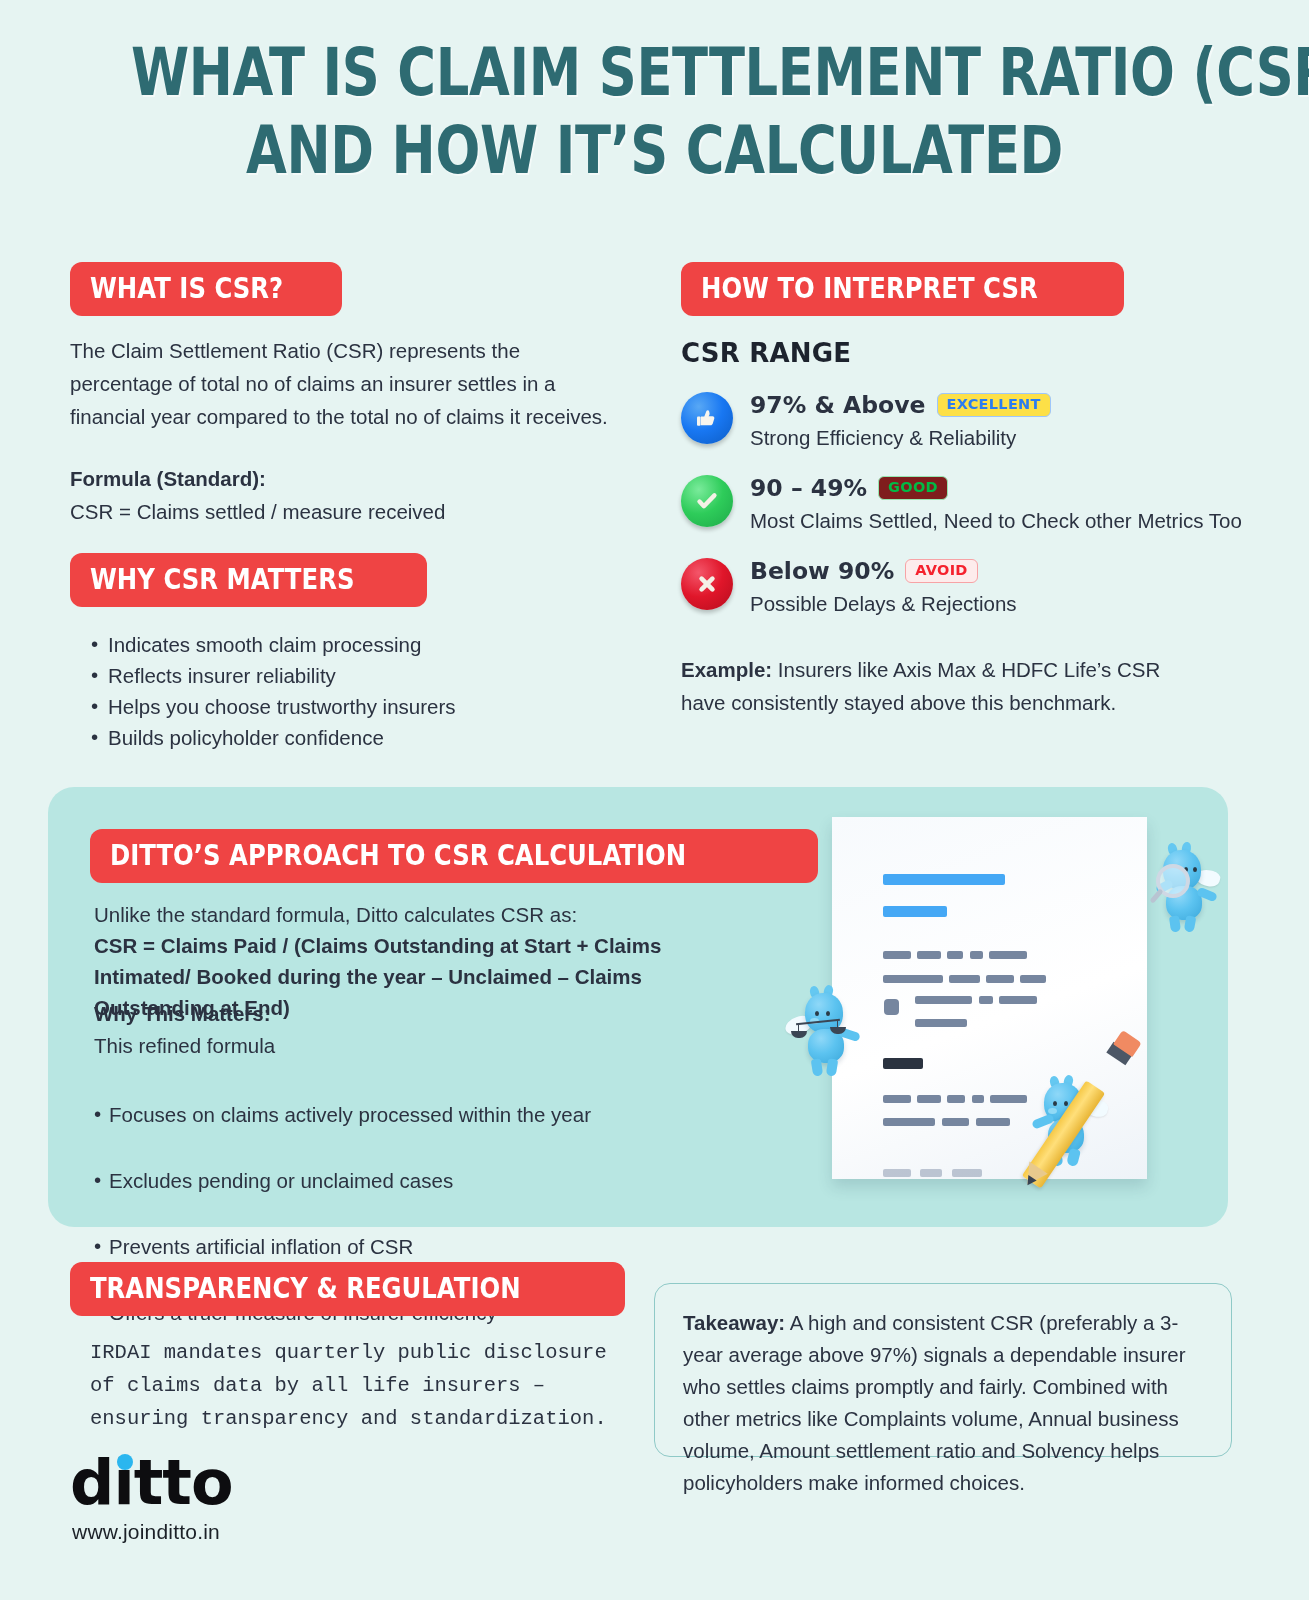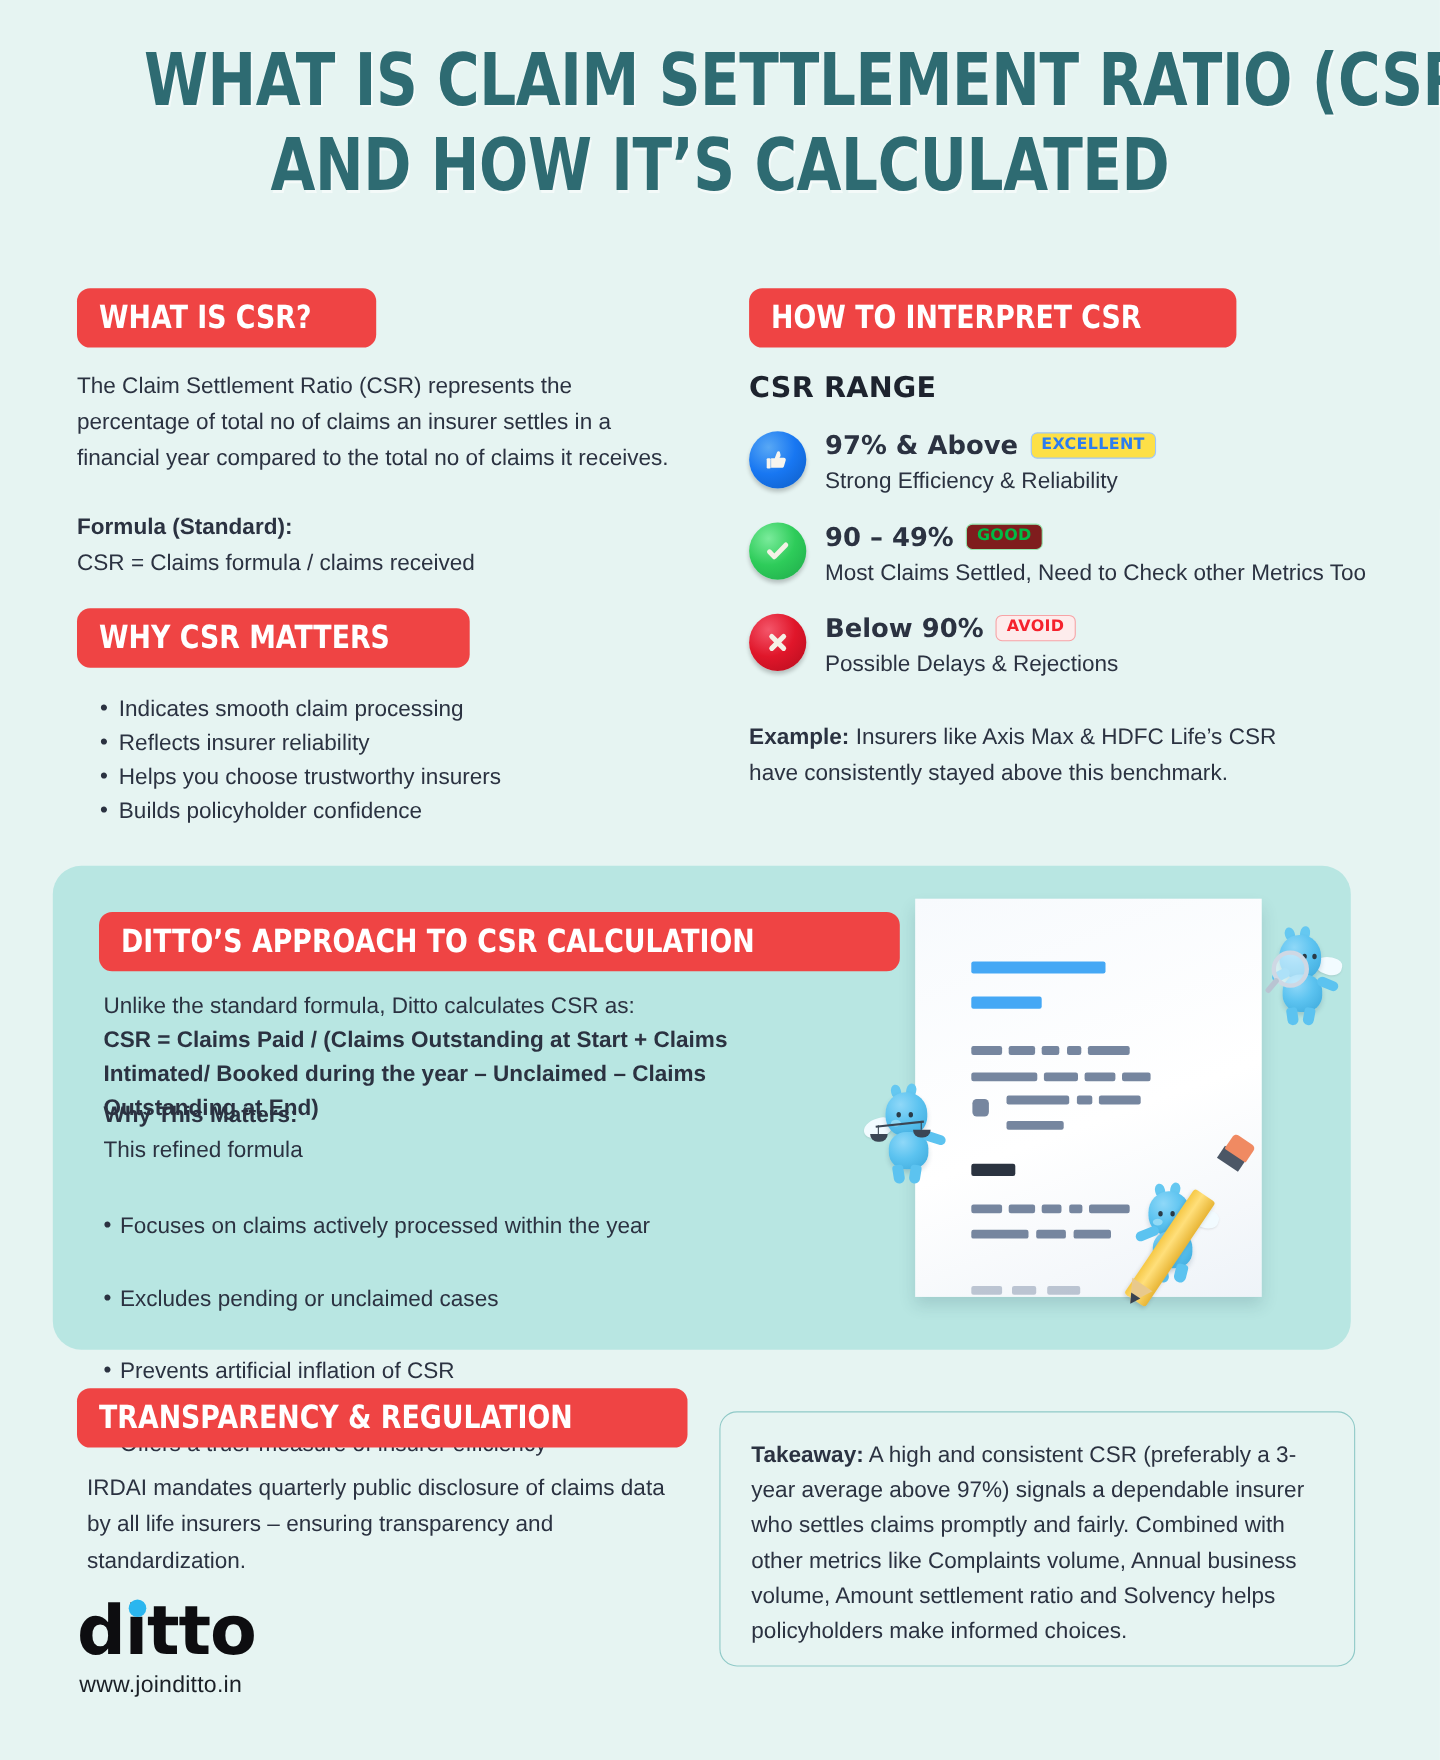--- a/index.html
+++ b/index.html
@@ -373,7 +373,7 @@
     <div id="what-is-csr-body" class="body-txt">The Claim Settlement Ratio (CSR) represents the percentage of total no of claims an insurer settles in a financial year compared to the total no of claims it receives.</div>
     <div id="formula-block">
       <div class="body-txt bold">Formula (Standard):</div>
-      <div class="body-txt">CSR = Claims formula / claims received</div>
+      <div class="body-txt">CSR = Claims settled / measure received</div>
     </div>
   </div>
 

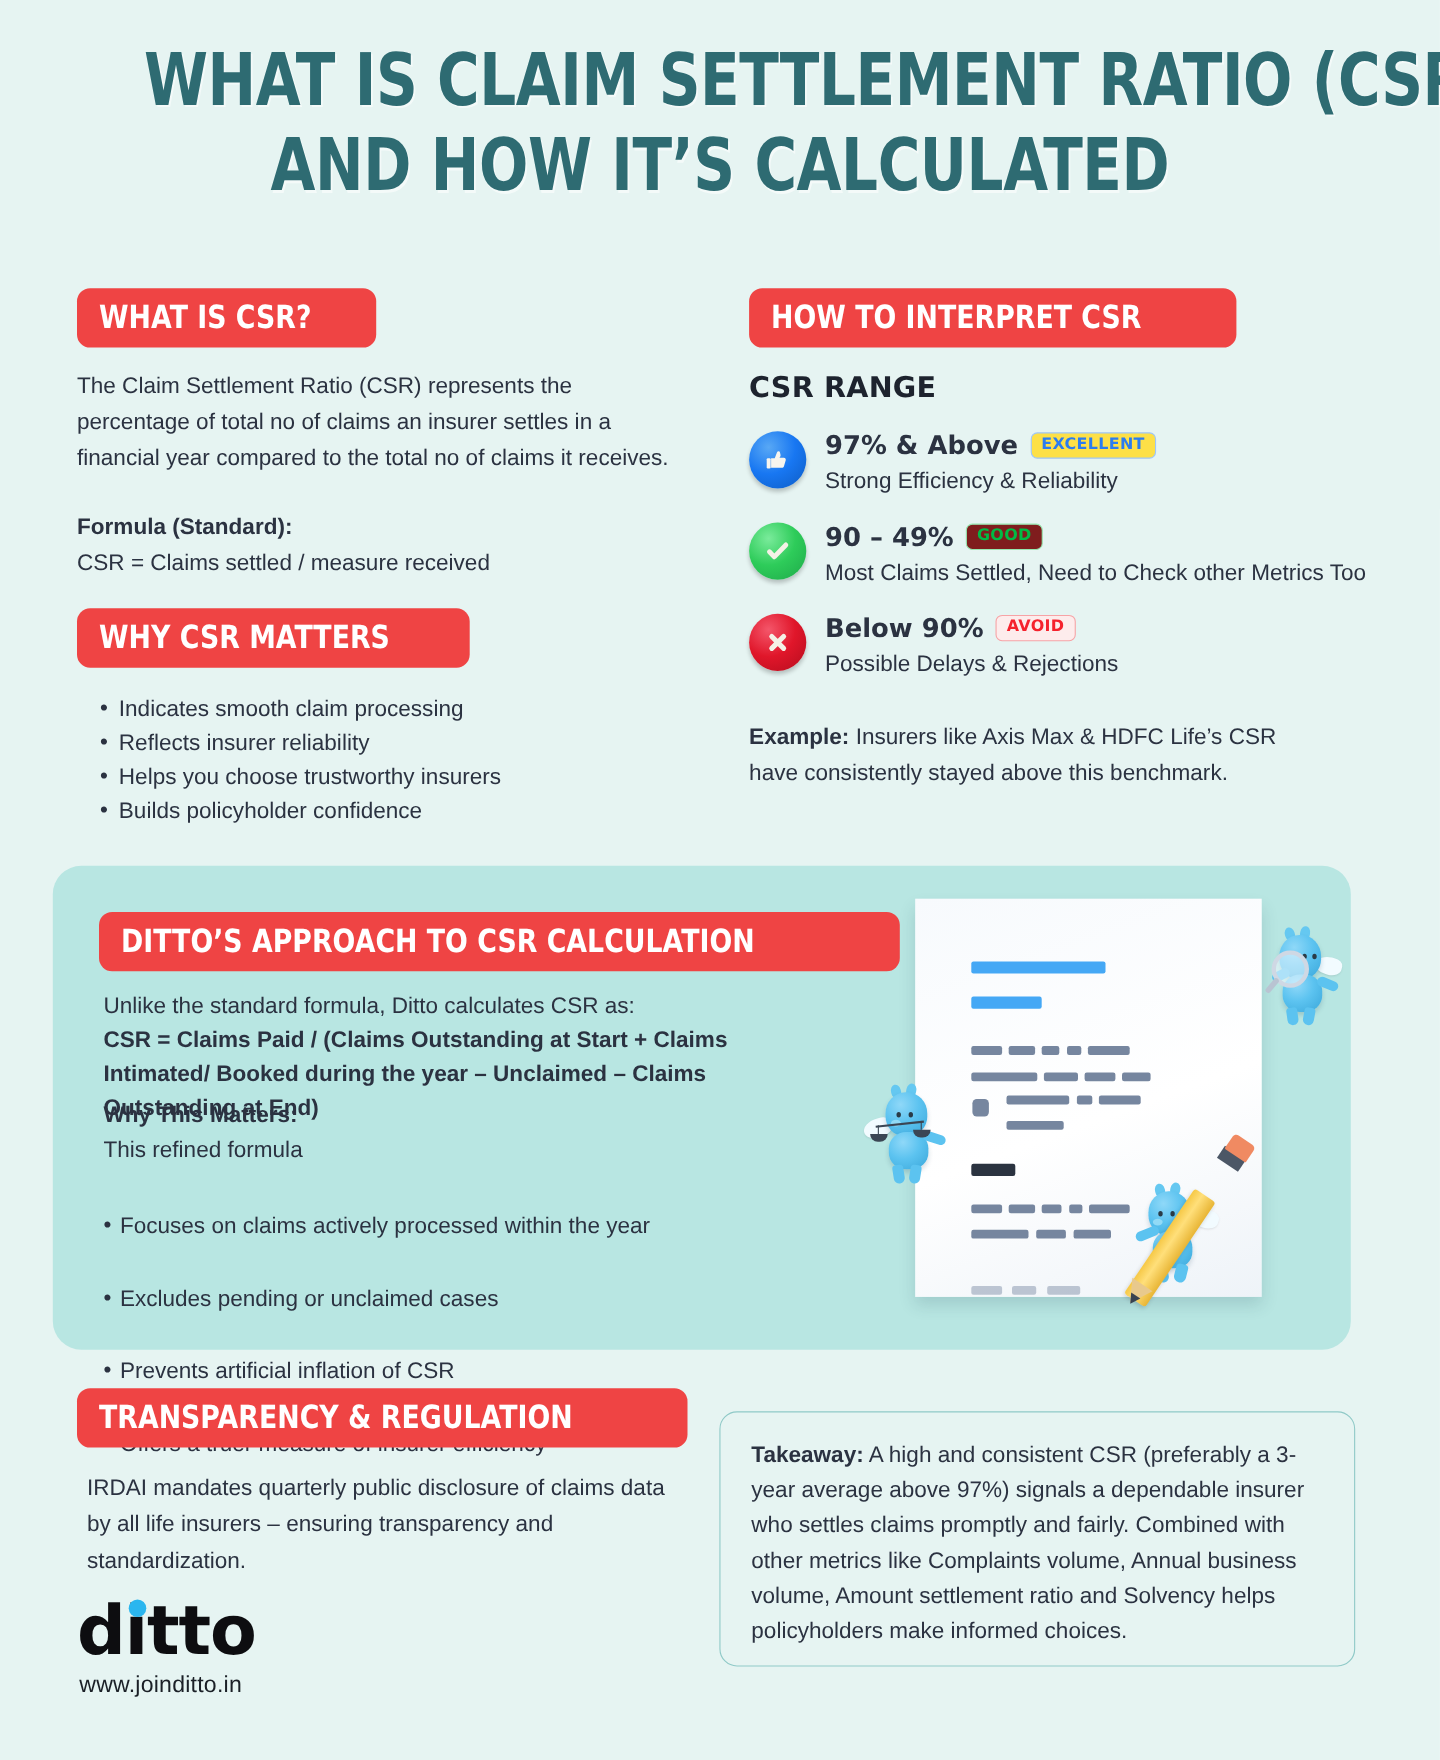--- a/index.html
+++ b/index.html
@@ -316,7 +316,7 @@
   #takeaway-box {
     position: absolute;
     left: 654px; top: 1283px;
-    width: 578px; height: 232px;
+    width: 578px; height: 174px;
     border: 1.6px solid #8fc9c7;
     border-radius: 16px;
     box-sizing: border-box;

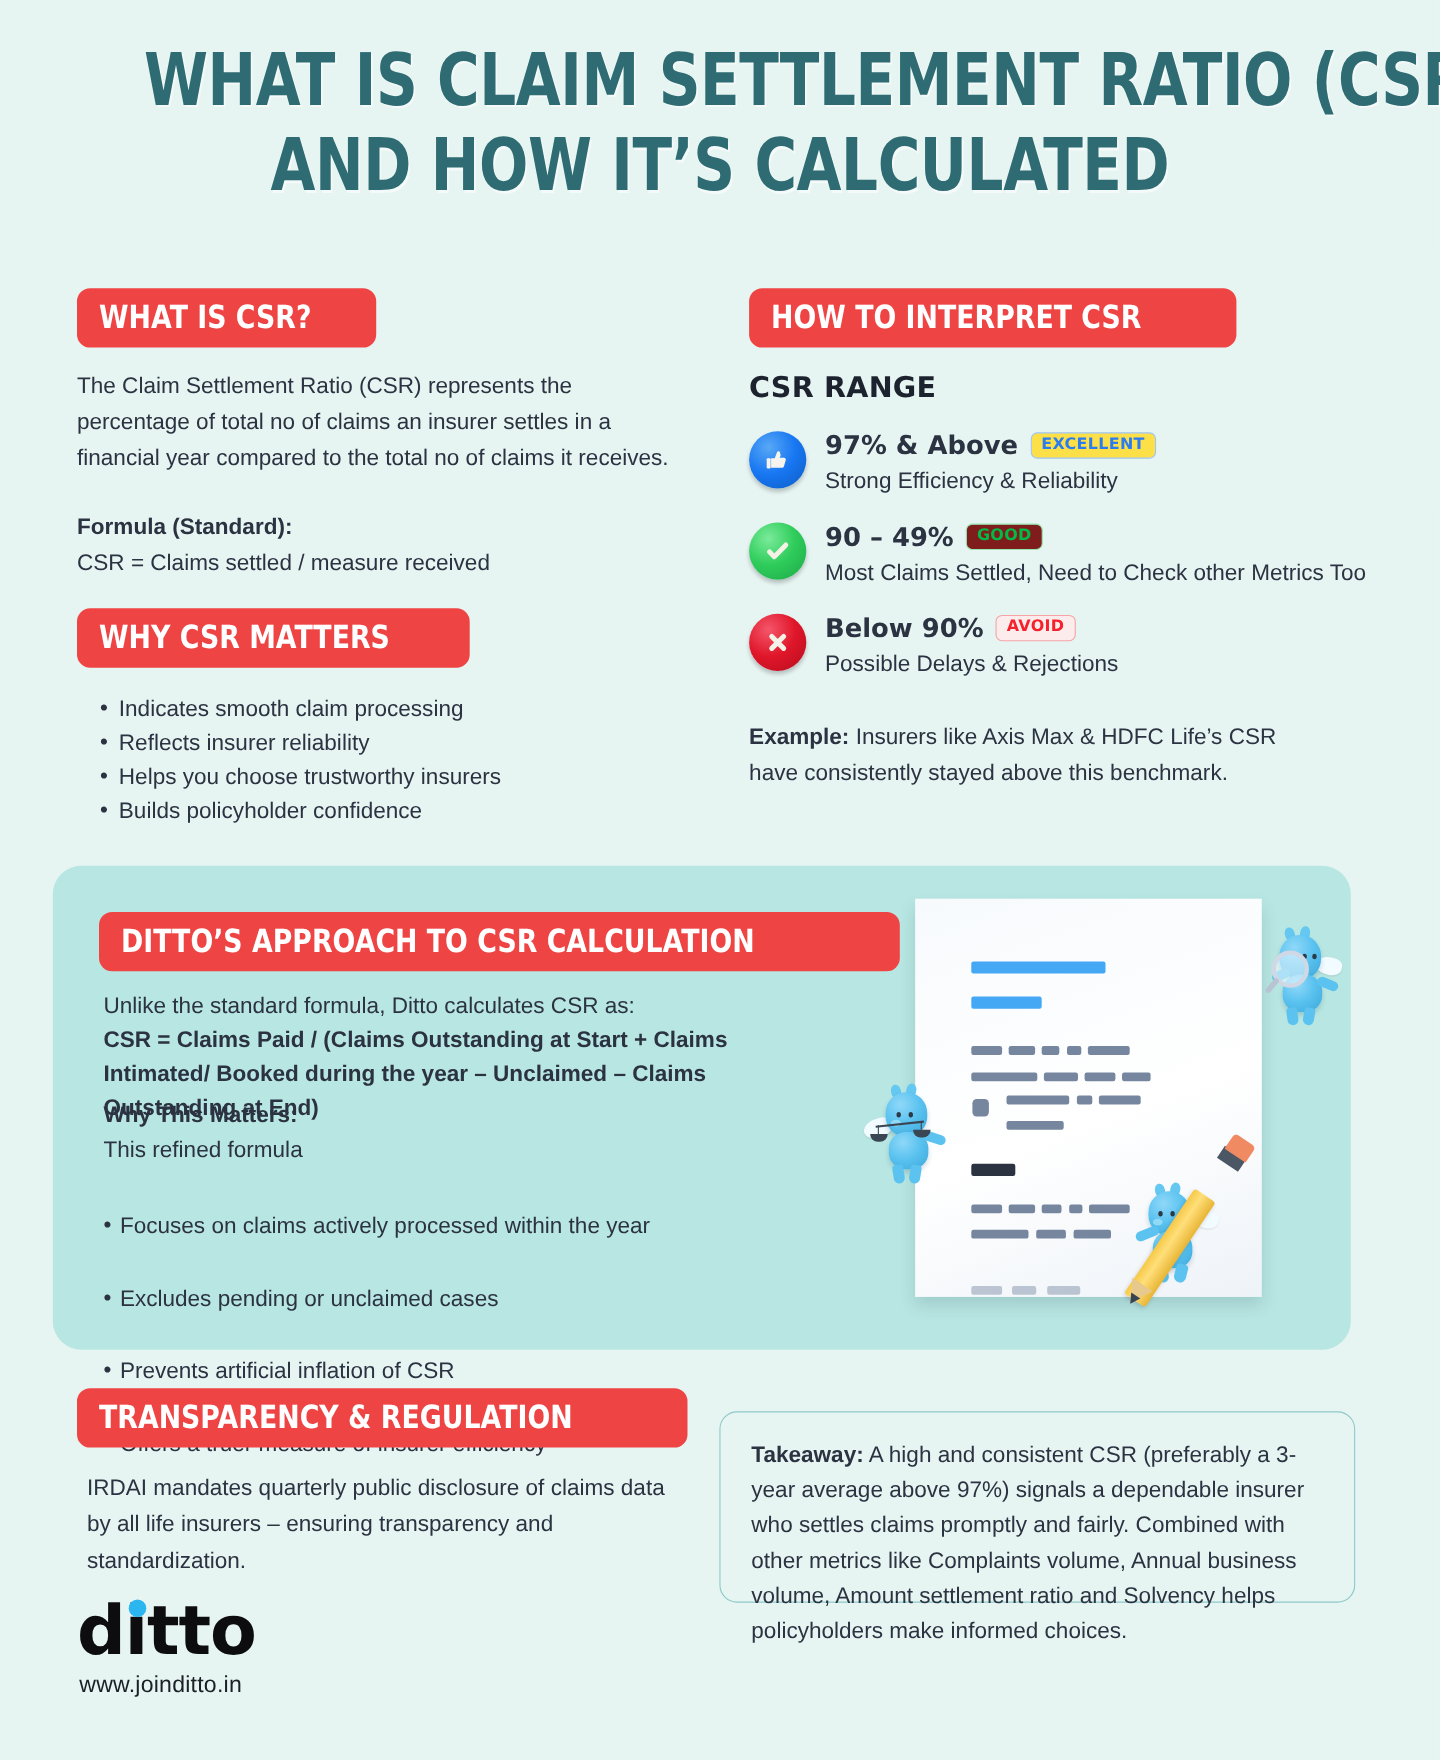--- a/index.html
+++ b/index.html
@@ -311,7 +311,7 @@
 
   
   #transparency-section { position: absolute; left: 70px; top: 1262px; width: 580px; }
-  #transparency-body { margin-top: 20px; margin-left: 9px; width: 540px; }
+  #transparency-body { margin-top: 20px; margin-left: 20px; width: 540px; font-family: Liberation Mono, monospace; }
 
   #takeaway-box {
     position: absolute;

